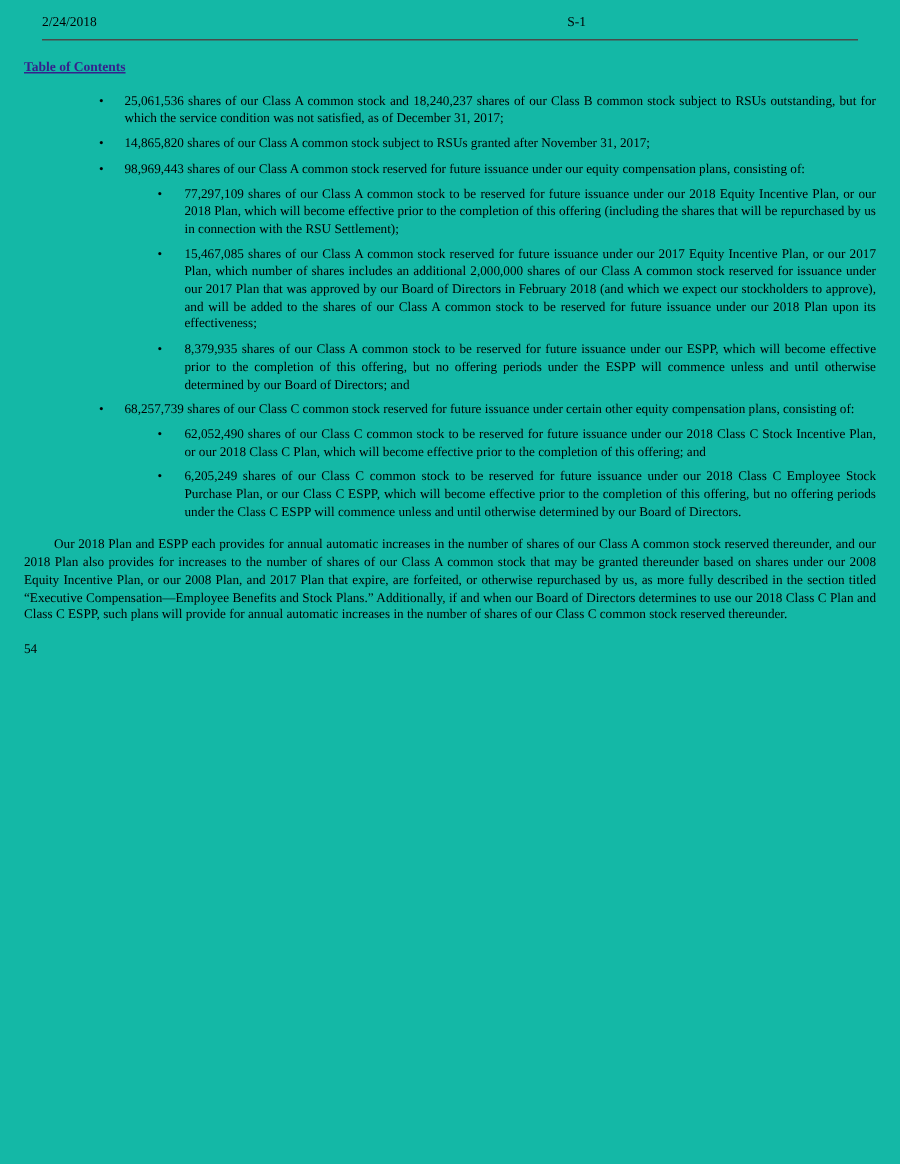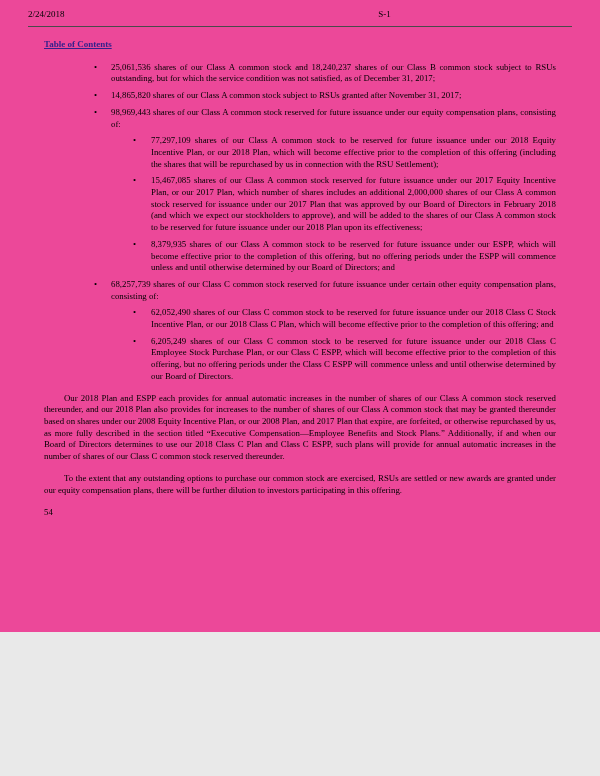--- a/index.html
+++ b/index.html
@@ -6,9 +6,9 @@
   .page {
     position: relative;
     width: 600px;
-    height: 632px;
+    height: 776px;
     margin: 0 auto;
-    background: #ec4899;
+    background: #14b8a6;
     font-family: "Liberation Serif", serif;
     color: #000000;
     overflow: hidden;

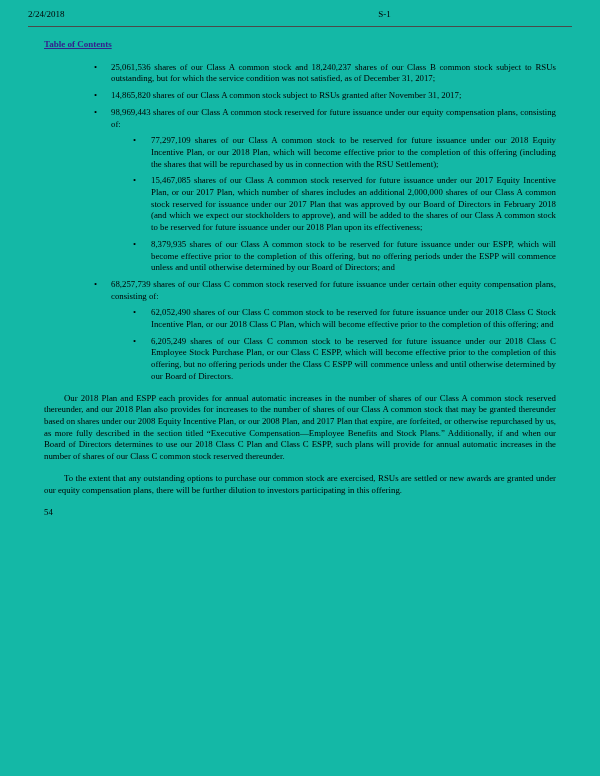--- a/index.html
+++ b/index.html
@@ -28,7 +28,7 @@
     margin: 6px 28px 0 28px;
   }
   .content {
-    margin: 0 44px;
+    margin: 0 16px;
     font-size: 8.8px;
     line-height: 11.7px;
     text-align: justify;

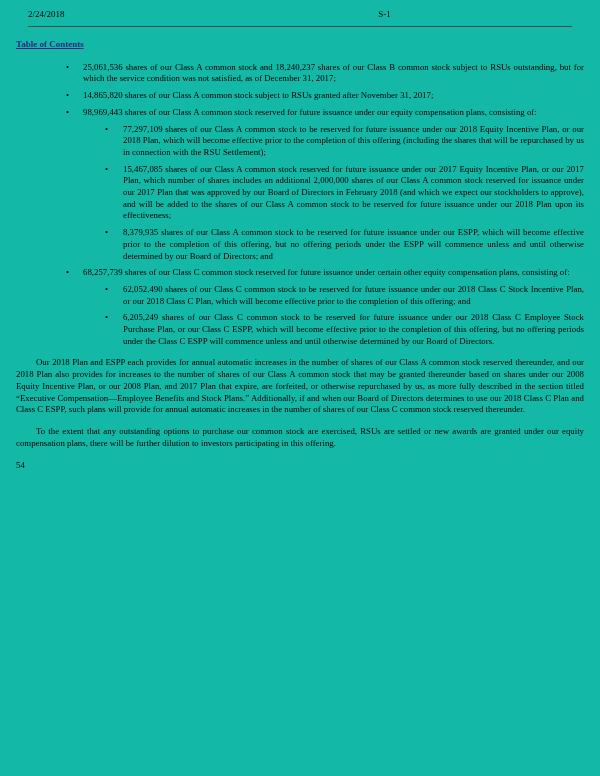--- a/index.html
+++ b/index.html
@@ -139,7 +139,6 @@
 
     <p class="para">Our 2018 Plan and ESPP each provides for annual automatic increases in the number of shares of our Class A common stock reserved thereunder, and our 2018 Plan also provides for increases to the number of shares of our Class A common stock that may be granted thereunder based on shares under our 2008 Equity Incentive Plan, or our 2008 Plan, and 2017 Plan that expire, are forfeited, or otherwise repurchased by us, as more fully described in the section titled “Executive Compensation—Employee Benefits and Stock Plans.” Additionally, if and when our Board of Directors determines to use our 2018 Class C Plan and Class C ESPP, such plans will provide for annual automatic increases in the number of shares of our Class C common stock reserved thereunder.</p>
 
-    <p class="para">To the extent that any outstanding options to purchase our common stock are exercised, RSUs are settled or new awards are granted under our equity compensation plans, there will be further dilution to investors participating in this offering.</p>
 
     <div class="folio">54</div>
 

